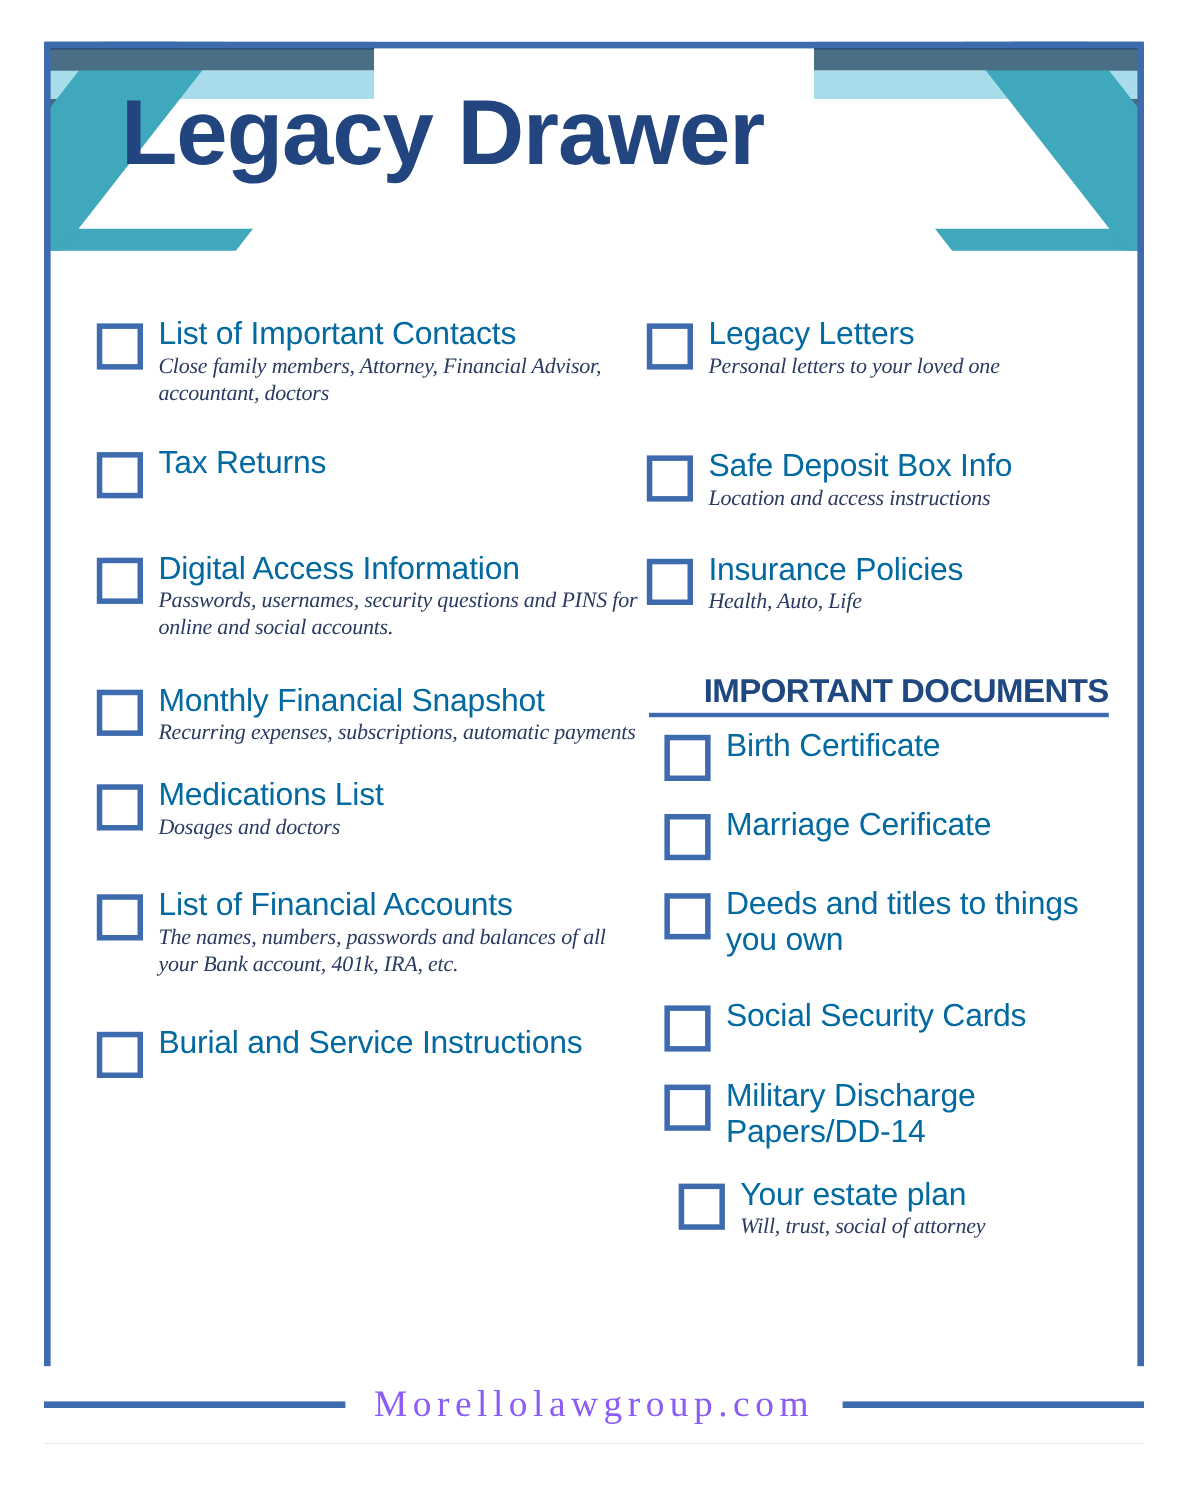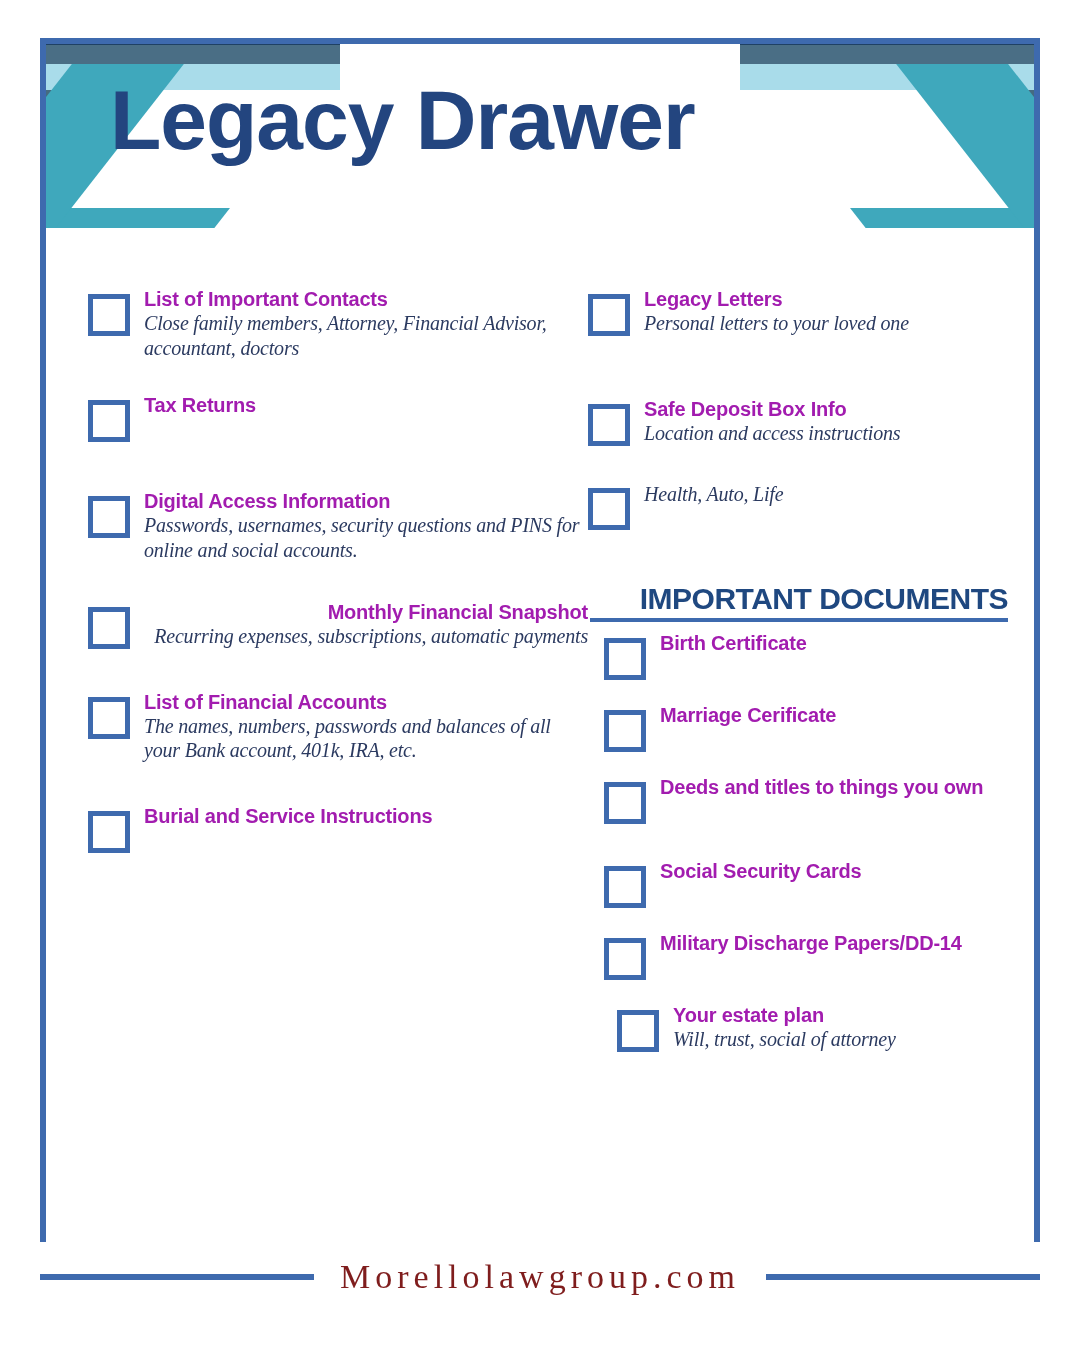--- a/index.html
+++ b/index.html
@@ -166,11 +166,10 @@
   }
   .item-text { flex: 1 1 auto; }
   .item-title {
-    color: #a21caf;
-    font-size: 20px;
+    color: #0369a1;
+    font-size: 29px;
     line-height: 1.14;
     letter-spacing: -0.2px;
-    font-weight: bold;
   }
   .item-desc {
     color: #2B3A60;

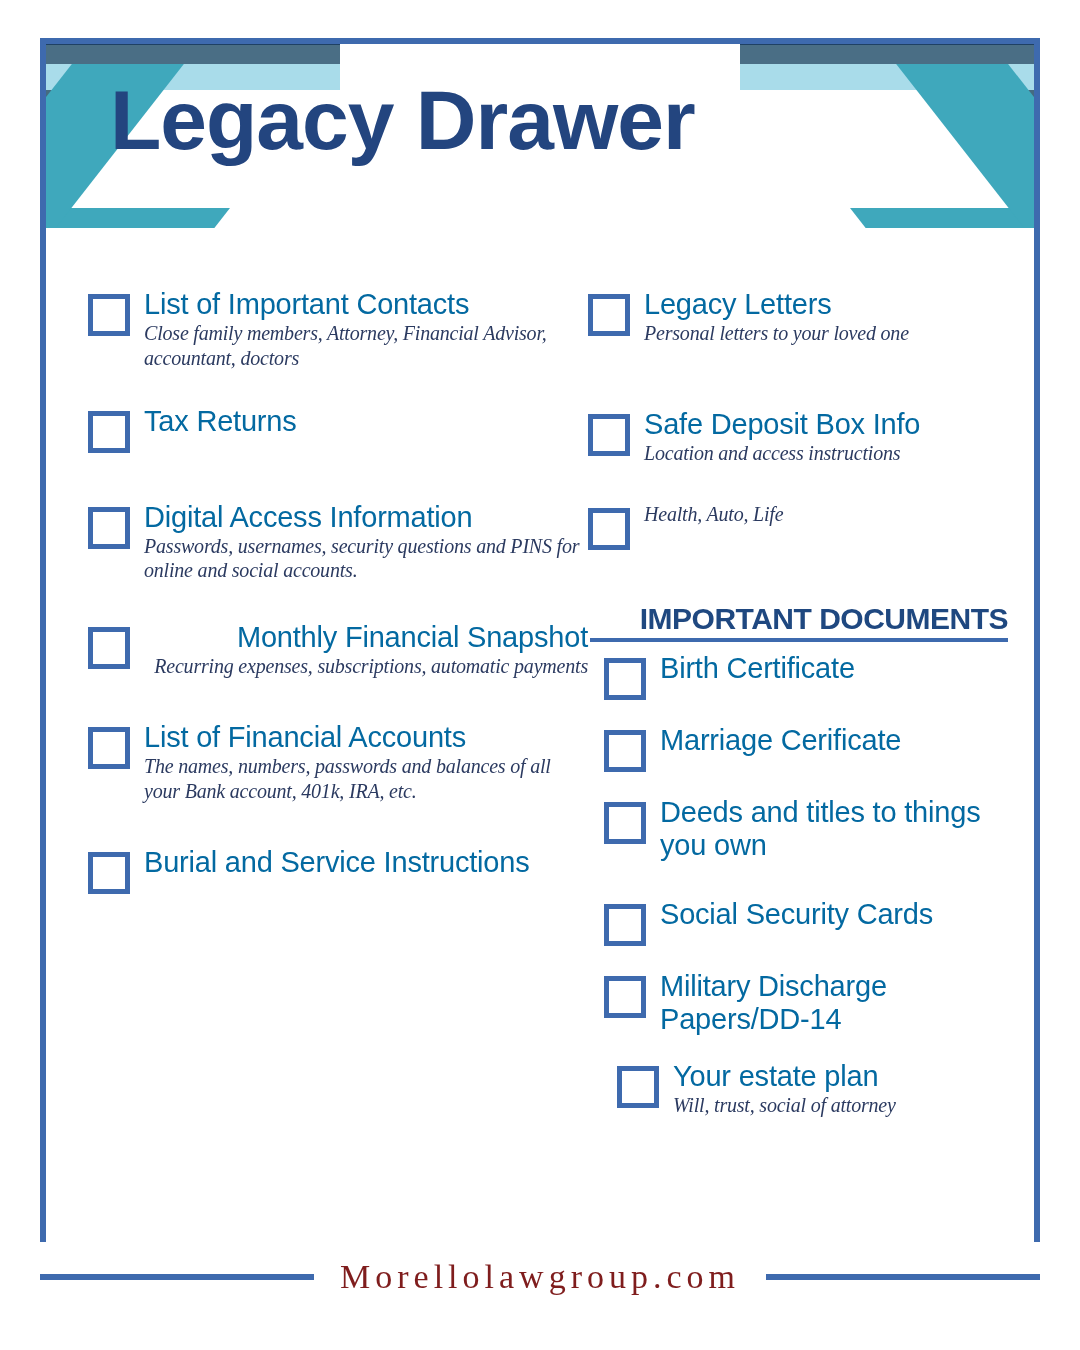--- a/index.html
+++ b/index.html
@@ -335,6 +335,7 @@
       <div class="item" style="margin-bottom:52px;">
         <div class="checkbox"></div>
         <div class="item-text">
+          <div class="item-title">Insurance Policies</div>
           <div class="item-desc">Health, Auto, Life</div>
         </div>
       </div>

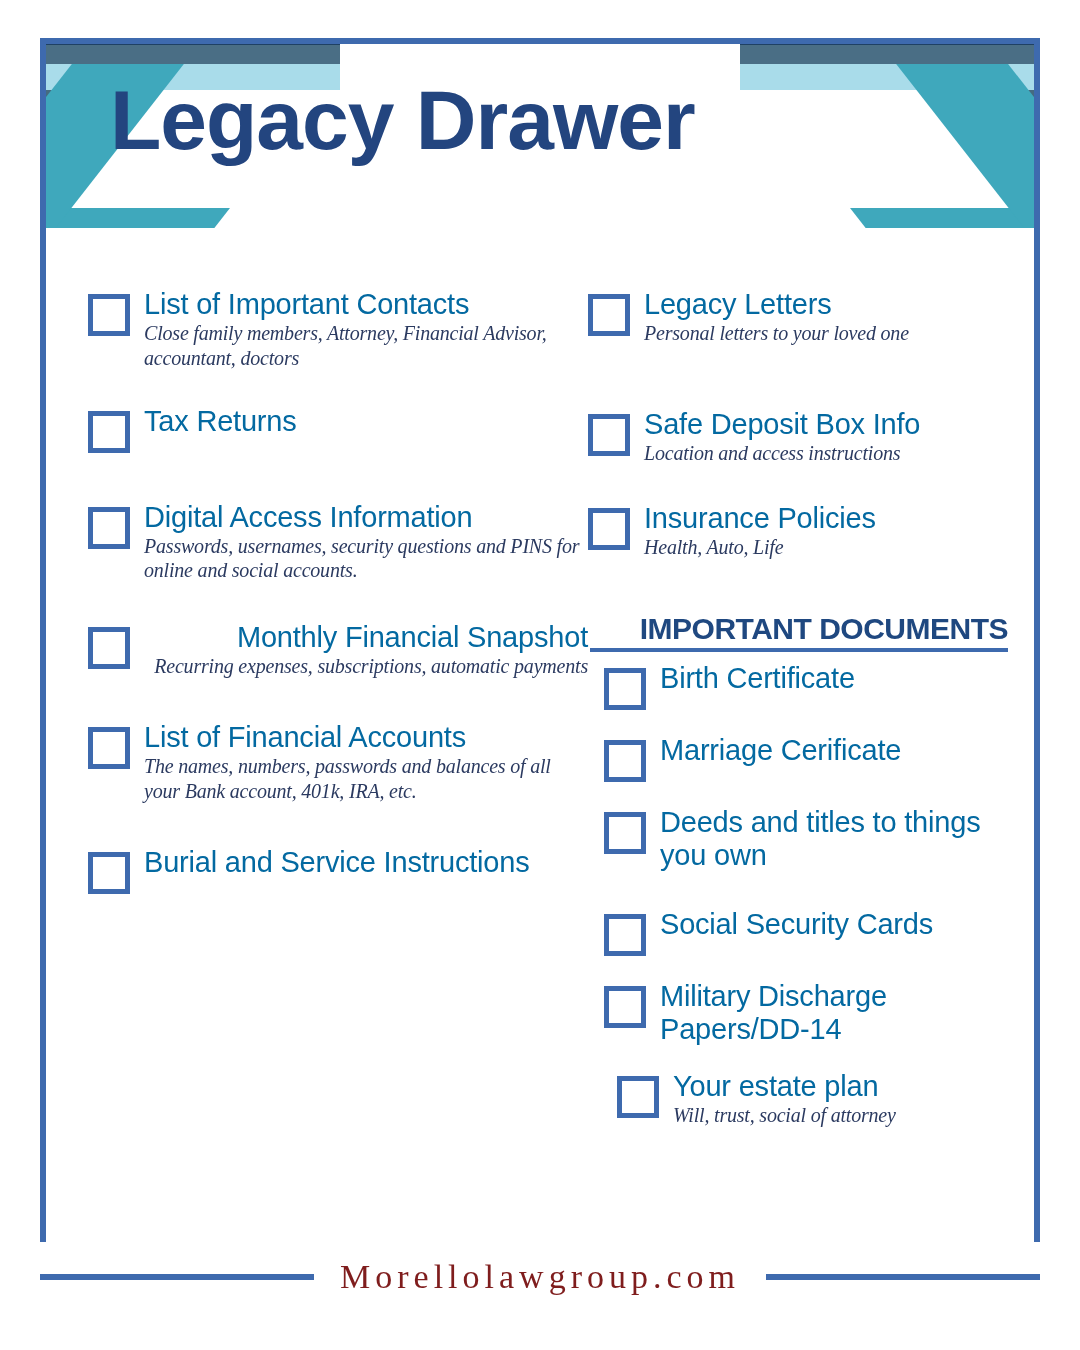--- a/index.html
+++ b/index.html
@@ -288,7 +288,7 @@
         </div>
       </div>
 
-      <div class="item" style="margin-bottom:42px;text-align:right;">
+      <div class="item" style="margin-bottom:28px;">
         <div class="checkbox"></div>
         <div class="item-text">
           <div class="item-title">Monthly Financial Snapshot</div>

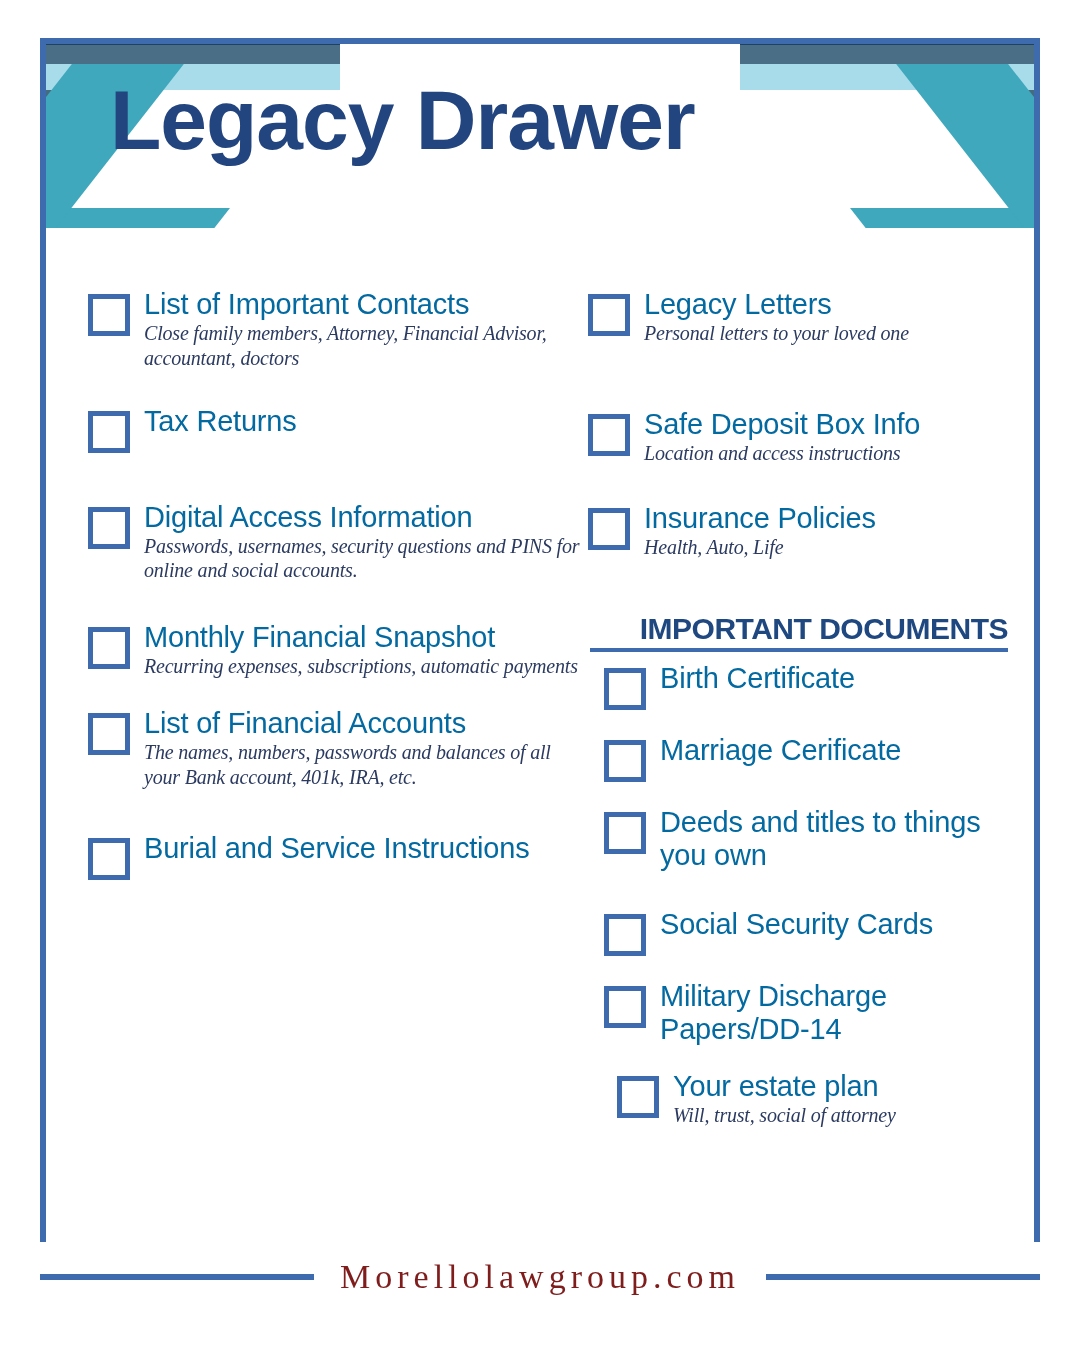--- a/index.html
+++ b/index.html
@@ -296,6 +296,13 @@
         </div>
       </div>
 
+      <div class="item" style="margin-bottom:42px;">
+        <div class="checkbox"></div>
+        <div class="item-text">
+          <div class="item-title">Medications List</div>
+          <div class="item-desc">Dosages and doctors</div>
+        </div>
+      </div>
 
       <div class="item" style="margin-bottom:42px;">
         <div class="checkbox"></div>

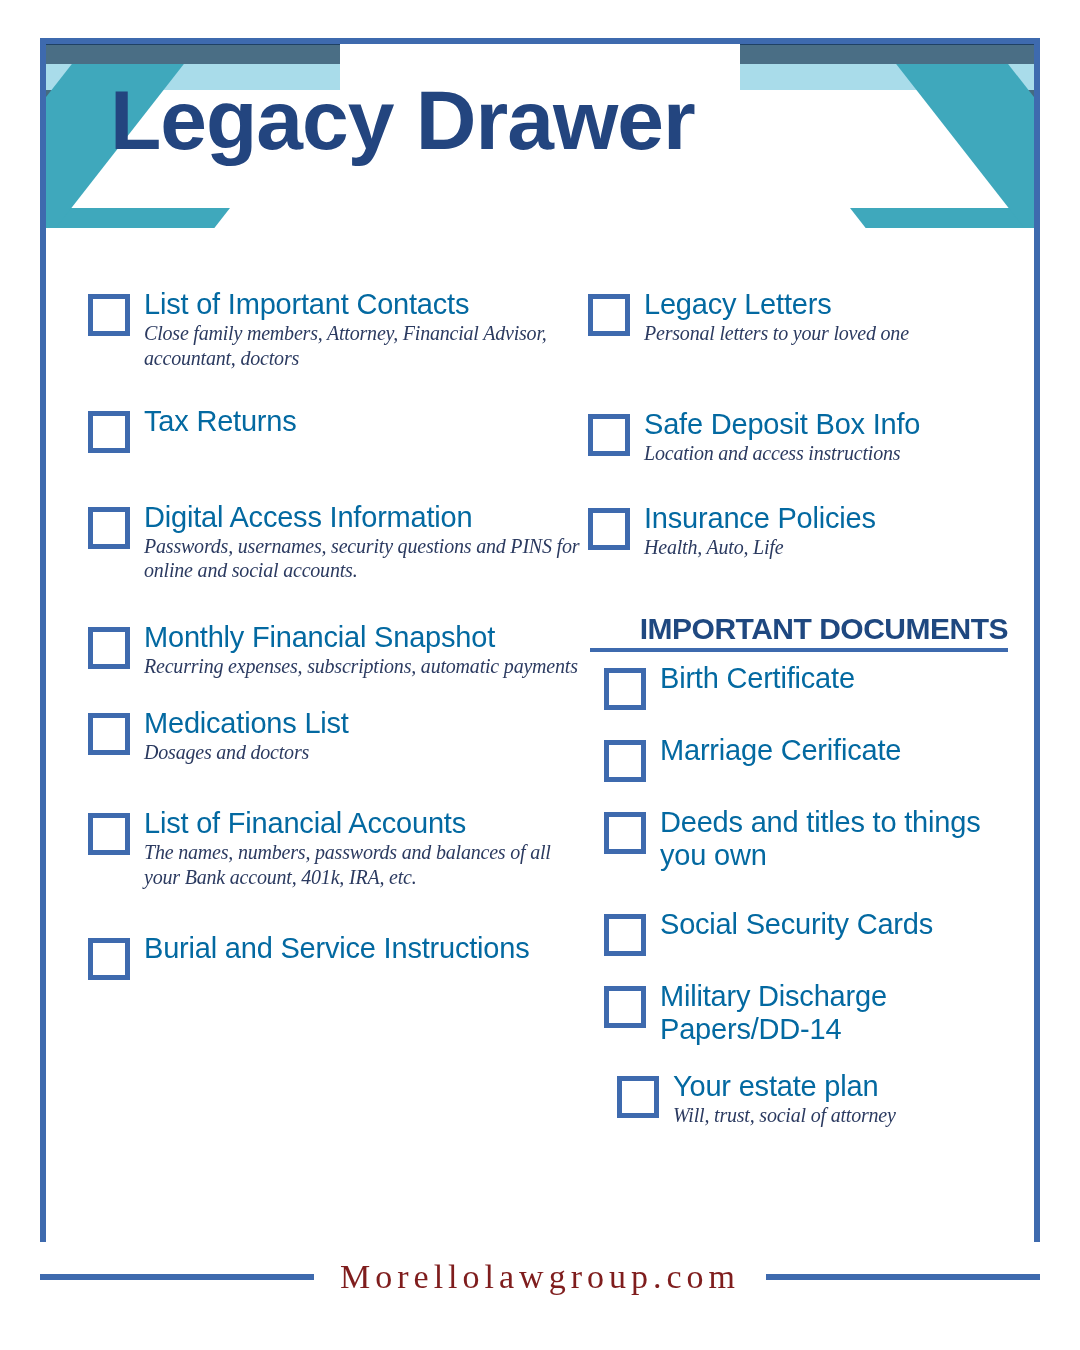--- a/index.html
+++ b/index.html
@@ -223,7 +223,7 @@
   .footer-text {
     flex: 0 0 auto;
     padding: 0 26px;
-    color: #7f1d1d;
+    color: #8b5cf6;
     font-family: "Liberation Serif", serif;
     font-size: 34px;
     letter-spacing: 5px;

